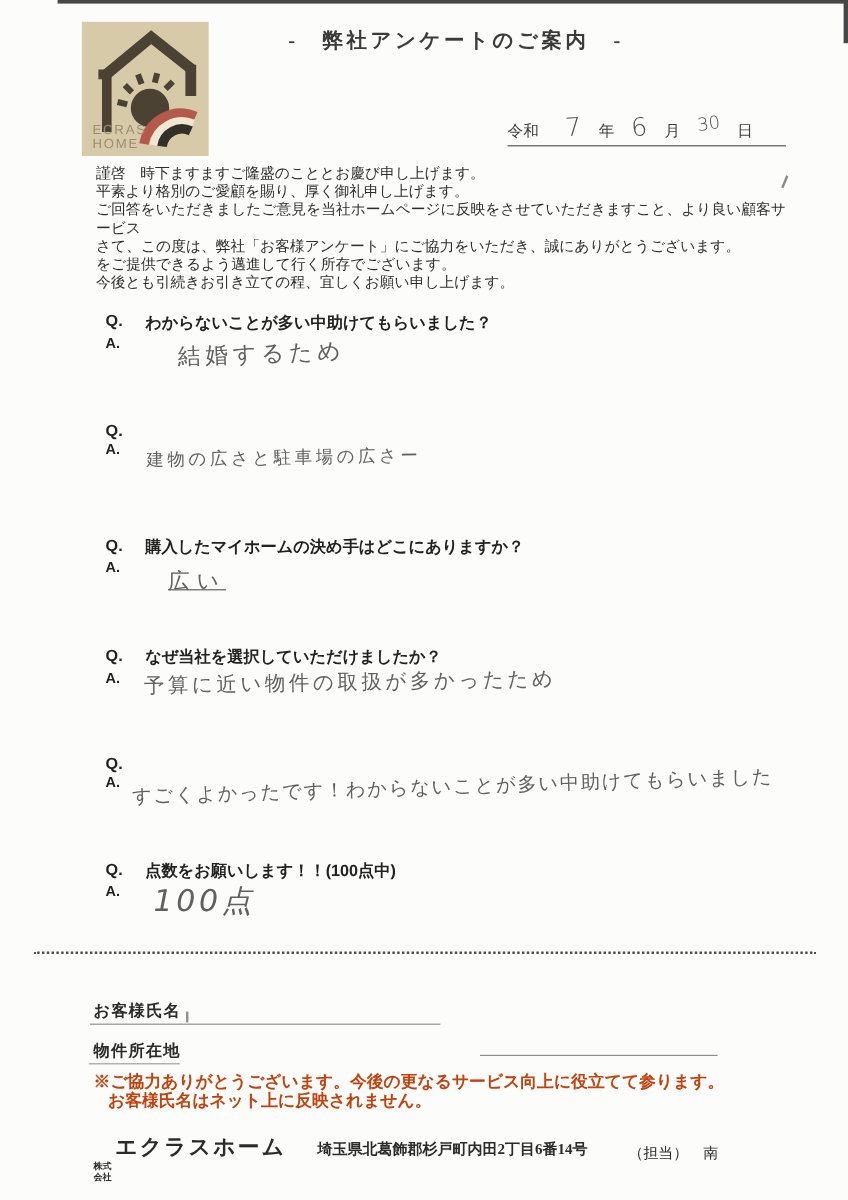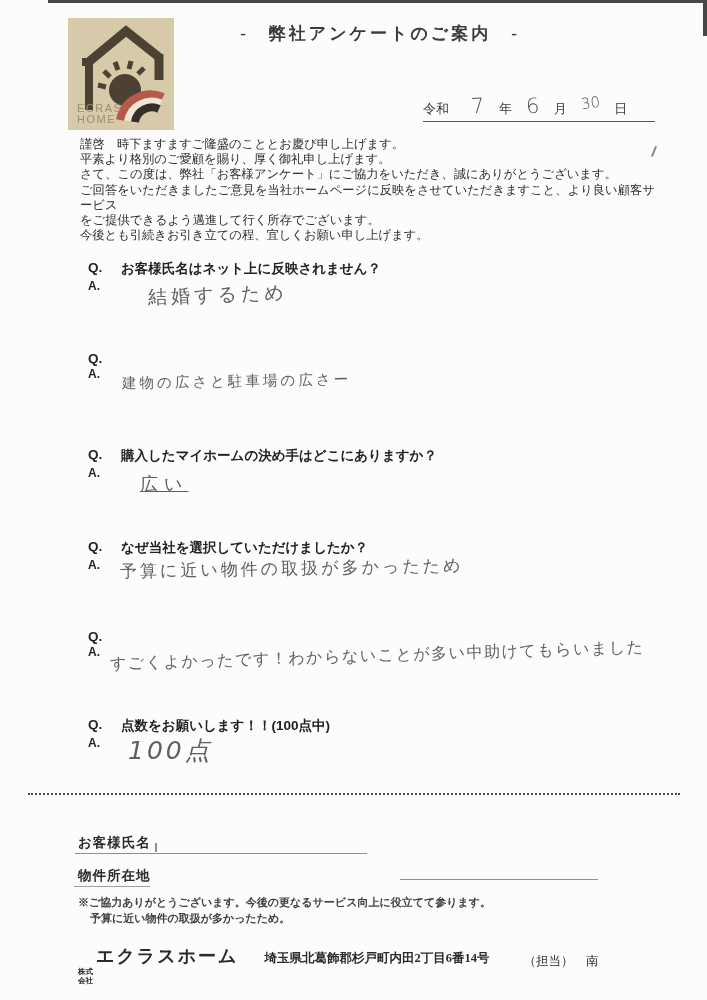--- a/index.html
+++ b/index.html
@@ -117,8 +117,8 @@
   <div class="greeting">
     <div>謹啓　時下ますますご隆盛のこととお慶び申し上げます。</div>
     <div>平素より格別のご愛顧を賜り、厚く御礼申し上げます。</div>
+    <div>ご回答をいただきましたご意見を当社ホームページに反映をさせていただきますこと、より良い顧客サービス</div>
     <div>さて、この度は、弊社「お客様アンケート」にご協力をいただき、誠にありがとうございます。</div>
-    <div>ご回答をいただきましたご意見を当社ホームページに反映をさせていただきますこと、より良い顧客サービス</div>
     <div>をご提供できるよう邁進して行く所存でございます。</div>
     <div>今後とも引続きお引き立ての程、宜しくお願い申し上げます。</div>
   </div>

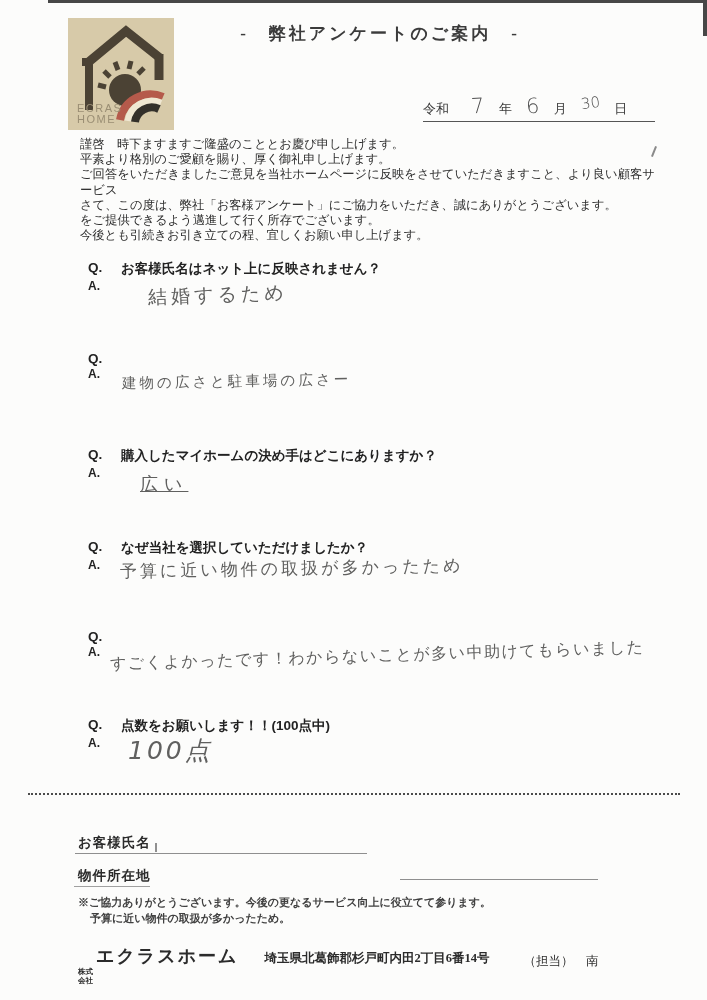--- a/index.html
+++ b/index.html
@@ -127,7 +127,7 @@
   <div class="qblock qb1">
     <div class="q-row">
       <span class="q-label">Q.</span>
-      <span>お客様氏名はネット上に反映されません？</span>
+      <span>わからないことが多い中助けてもらいました？</span>
     </div>
     <div class="a-label">A.</div>
   </div>

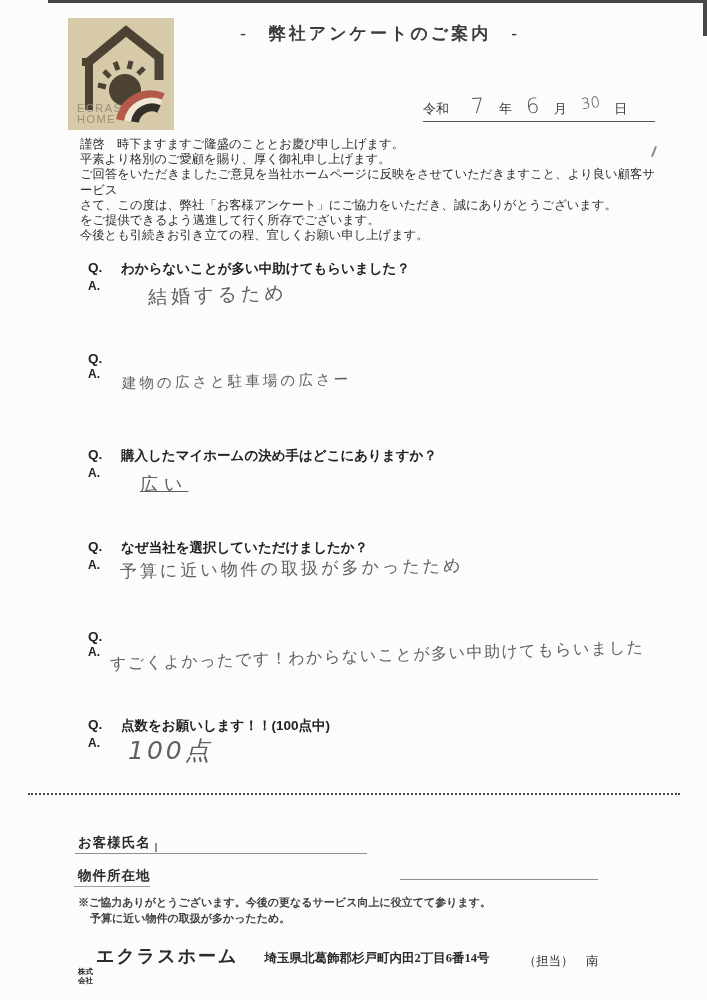--- a/index.html
+++ b/index.html
@@ -55,8 +55,8 @@
   .loc-right-line{left:400px;top:879px;width:198px;}
   .pen-tick{position:absolute;left:155px;top:843px;width:2px;height:9px;background:#909090;}
   
-  .notes{position:absolute;left:78px;top:895px;font-size:11px;font-weight:bold;
-         line-height:15.5px;color:#404040;}
+  .notes{position:absolute;left:78px;top:895px;font-size:14px;font-weight:bold;
+         line-height:15.5px;color:#c2410c;}
   .notes .n2{padding-left:12px;}
   
   .footer{position:absolute;left:78px;top:944px;display:flex;align-items:flex-start;}

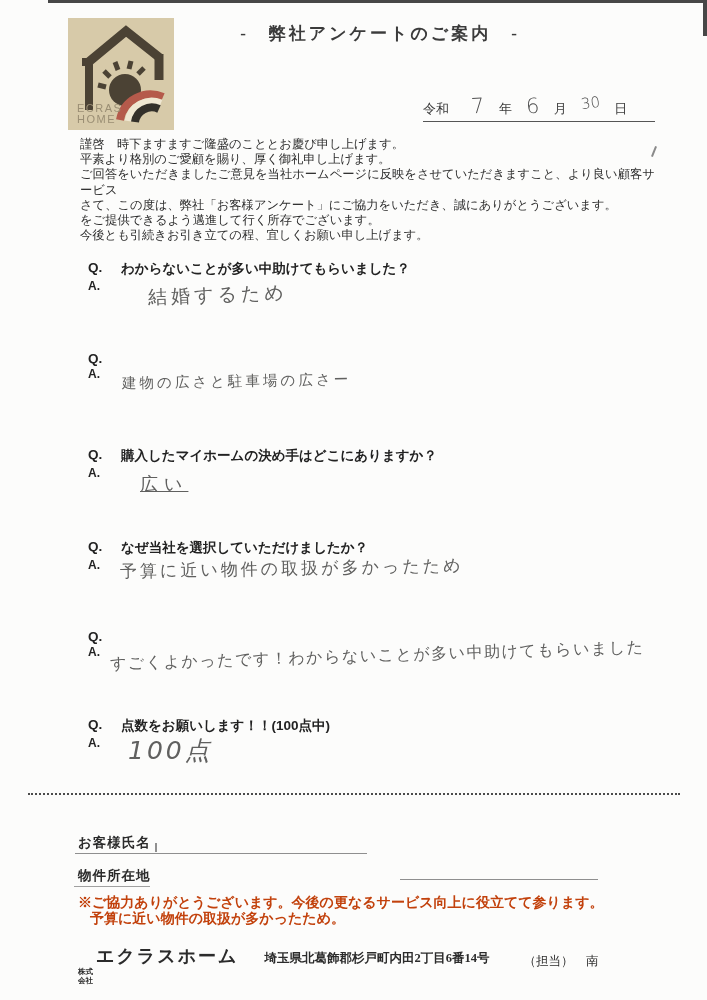--- a/index.html
+++ b/index.html
@@ -188,7 +188,7 @@
 
   <div class="notes">
     <div class="n1">※ご協力ありがとうございます。今後の更なるサービス向上に役立てて参ります。</div>
-    <div class="n2">予算に近い物件の取扱が多かったため。</div>
+    <div class="n2">お客様氏名はネット上に反映されません。</div>
   </div>
 
   <div class="footer">

